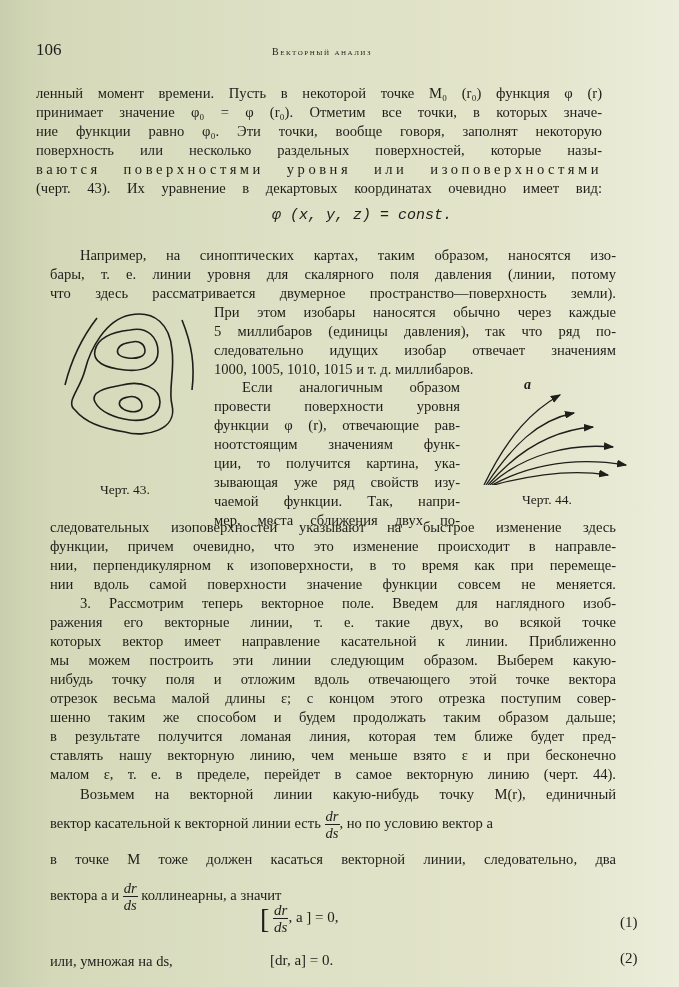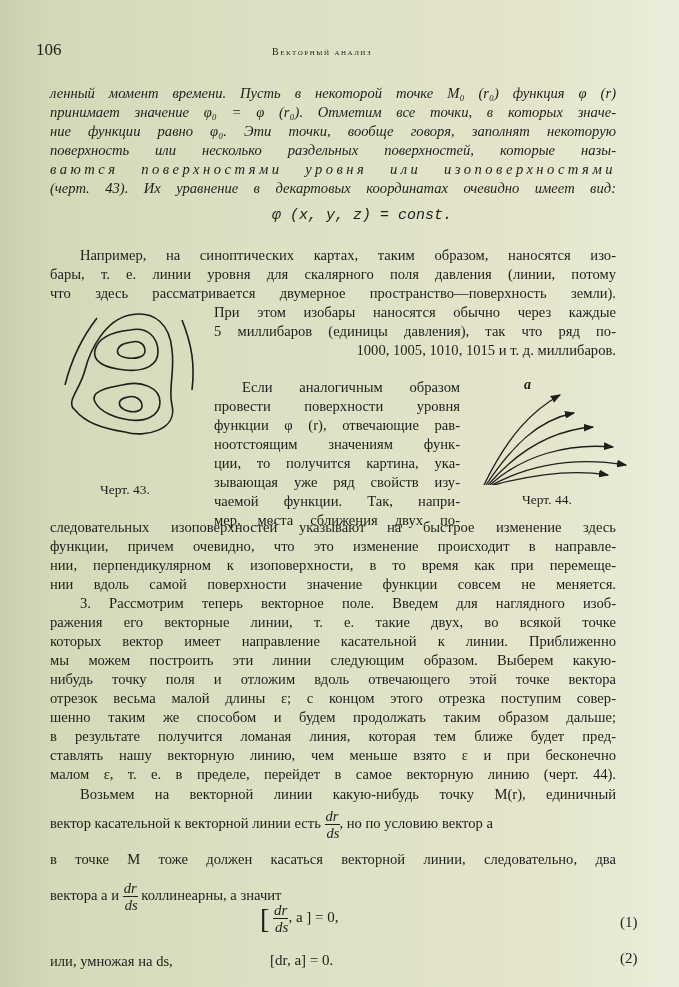--- a/index.html
+++ b/index.html
@@ -33,7 +33,7 @@
   <div class="pnum">106</div>
   <div class="runhead">Векторный анализ</div>
 
-  <div class="txt" style="left:50px; top:64px; width:566px;font-style:italic;">
+  <div class="txt" style="left:36px; top:64px; width:566px;">
     <span class="line just">ленный момент времени. Пусть в некоторой точке M₀ (r₀) функция φ (r)</span>
     <span class="line just">принимает значение φ₀ = φ (r₀). Отметим все точки, в которых значе-</span>
     <span class="line just">ние функции равно φ₀. Эти точки, вообще говоря, заполнят некоторую</span>

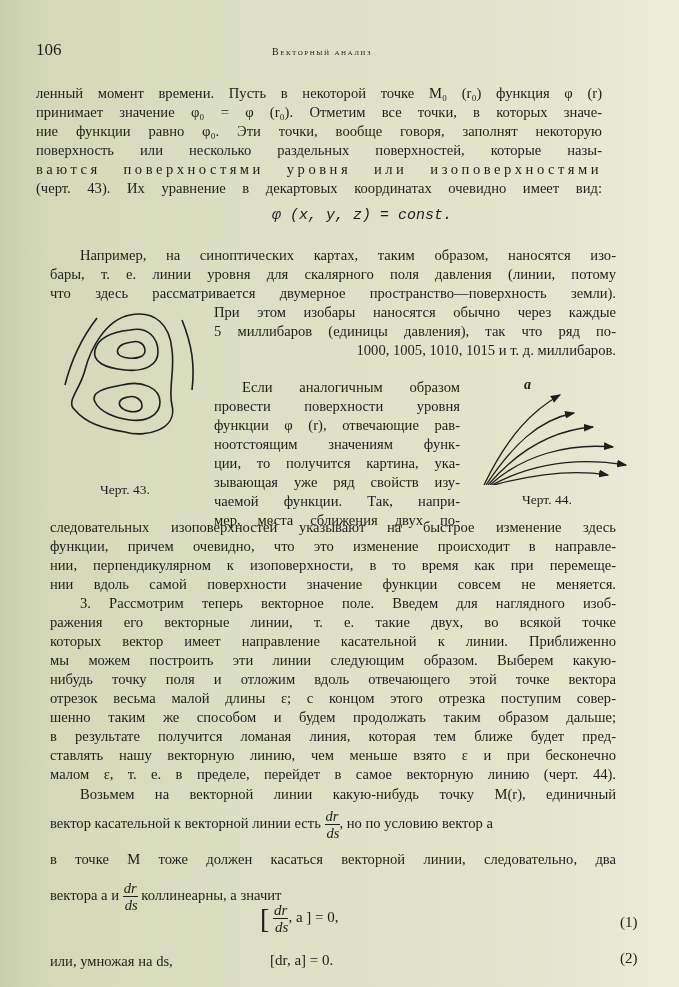--- a/index.html
+++ b/index.html
@@ -55,6 +55,7 @@
   <div class="txt" style="left:214px; top:283px; width:402px;">
     <span class="line just">При этом изобары наносятся обычно через каждые</span>
     <span class="line just">5 миллибаров (единицы давления), так что ряд по-</span>
+    <span class="line just">следовательно идущих изобар отвечает значениям</span>
     <span class="line" style="text-align:right;">1000, 1005, 1010, 1015 и т. д. миллибаров.</span>
   </div>
 

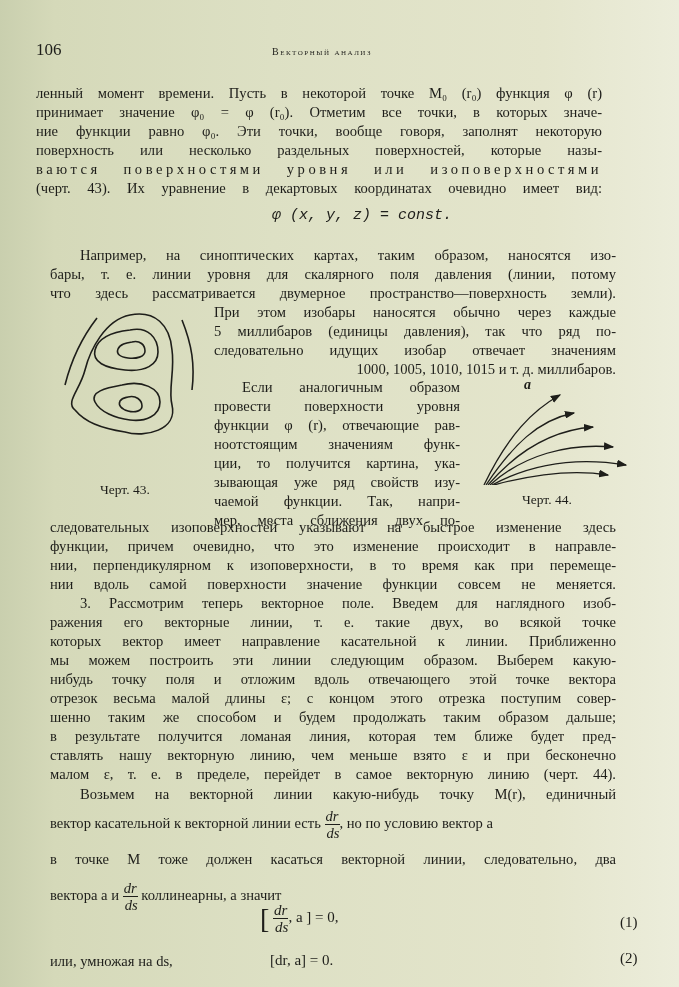--- a/index.html
+++ b/index.html
@@ -56,7 +56,7 @@
     <span class="line just">При этом изобары наносятся обычно через каждые</span>
     <span class="line just">5 миллибаров (единицы давления), так что ряд по-</span>
     <span class="line just">следовательно идущих изобар отвечает значениям</span>
-    <span class="line" style="text-align:right;">1000, 1005, 1010, 1015 и т. д. миллибаров.</span>
+    <span class="line" style="text-align:left;">1000, 1005, 1010, 1015 и т. д. миллибаров.</span>
   </div>
 
   <svg style="position:absolute; left:60px; top:290px;" width="150" height="140">

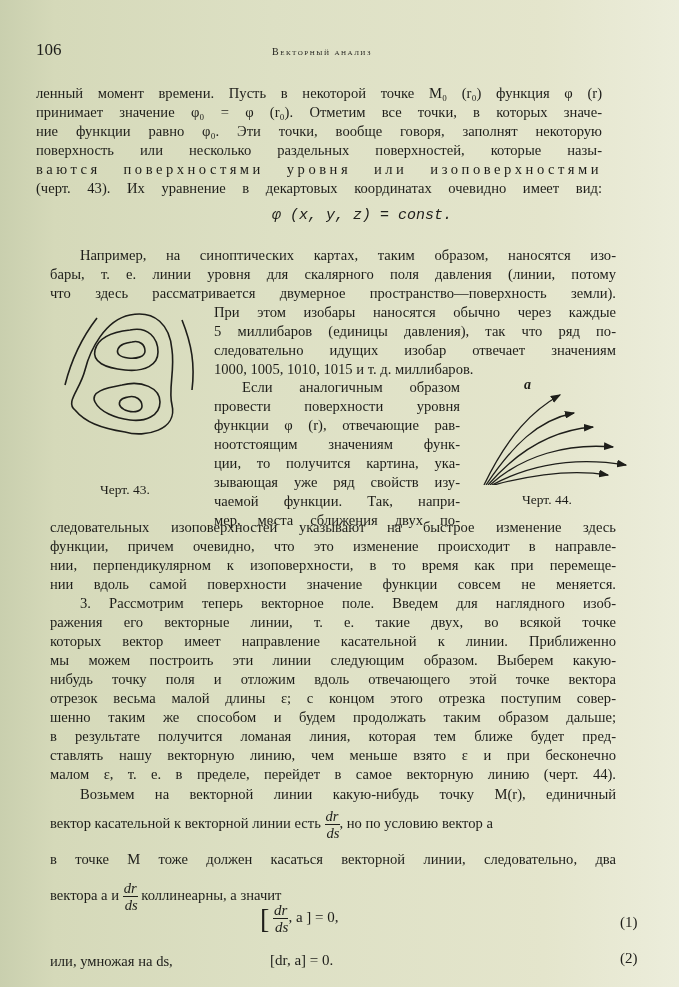--- a/index.html
+++ b/index.html
@@ -18,7 +18,7 @@
   .just { text-align:justify; text-align-last:justify; display:block; }
   .sp { letter-spacing:3.5px; }
   .formula { position:absolute; font-size:15px; white-space:nowrap; }
-  .frac { display:inline-block; vertical-align:middle; text-align:right; font-style:italic; line-height:16px; }
+  .frac { display:inline-block; vertical-align:middle; text-align:center; font-style:italic; line-height:16px; }
   .frac .num { display:block; border-bottom:1px solid #1e1e1a; padding:0 1px; }
   .frac .den { display:block; }
   .eqno { position:absolute; font-size:15px; }

